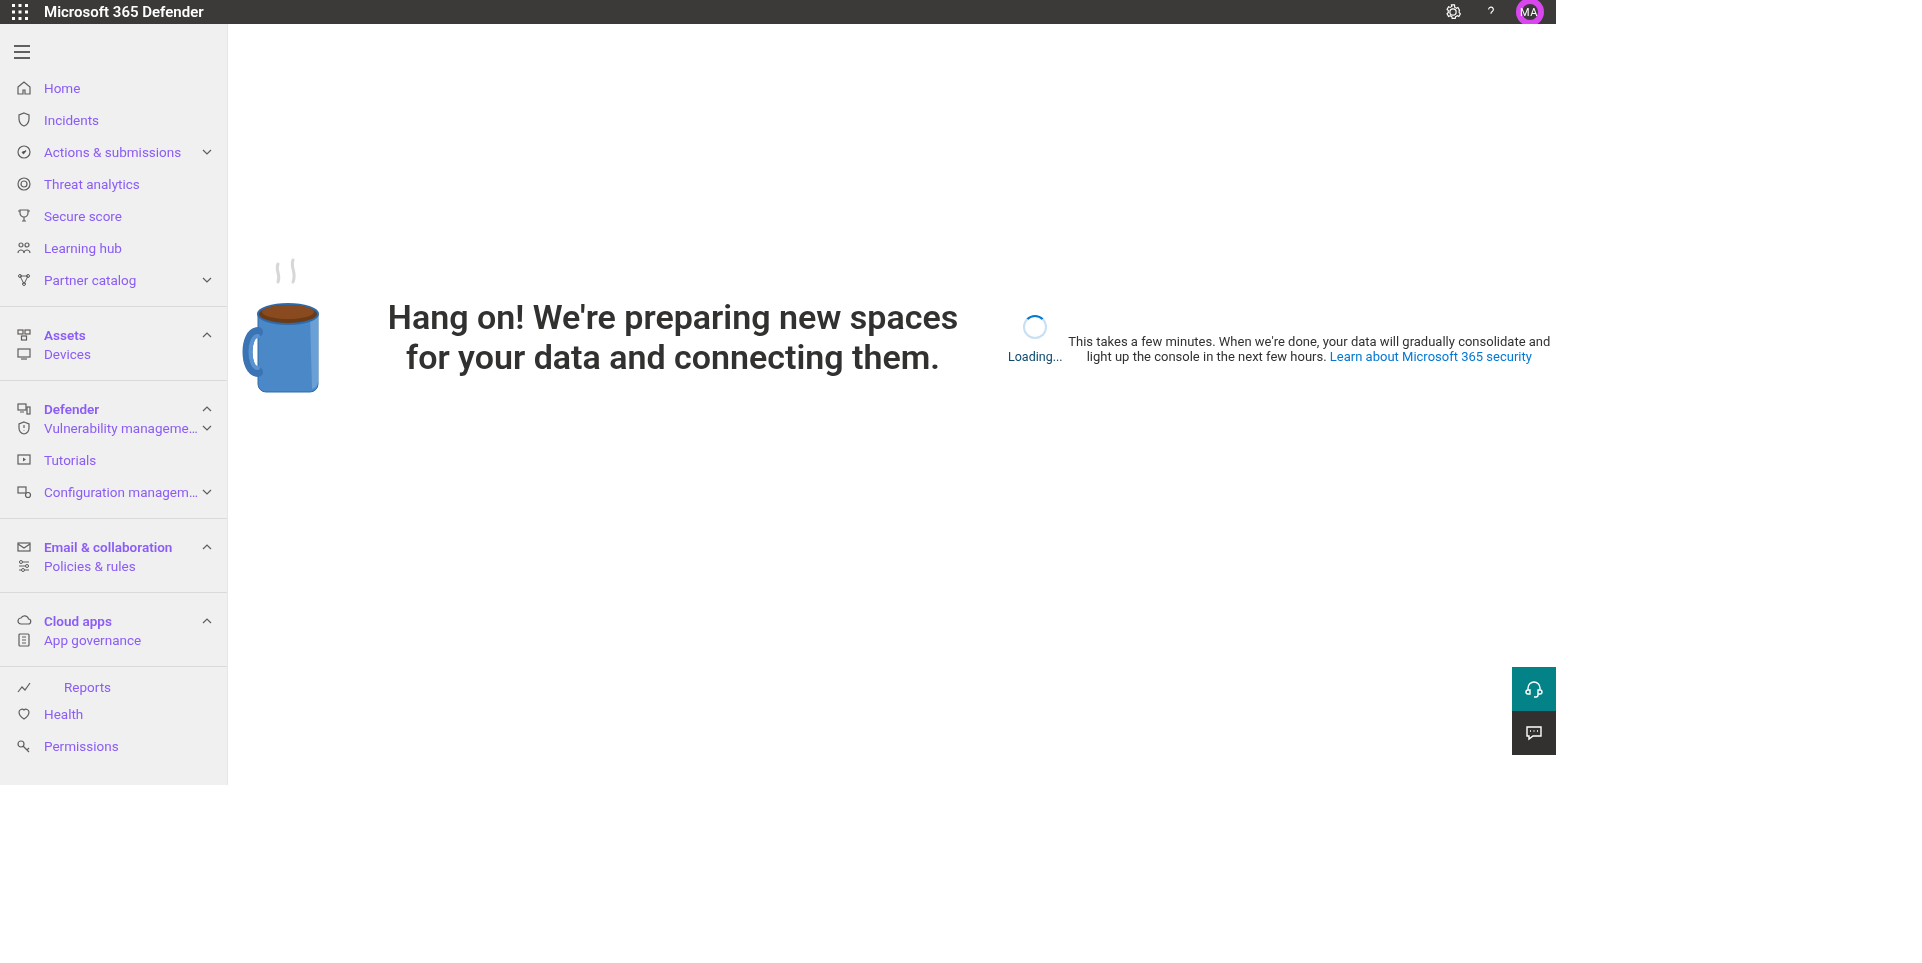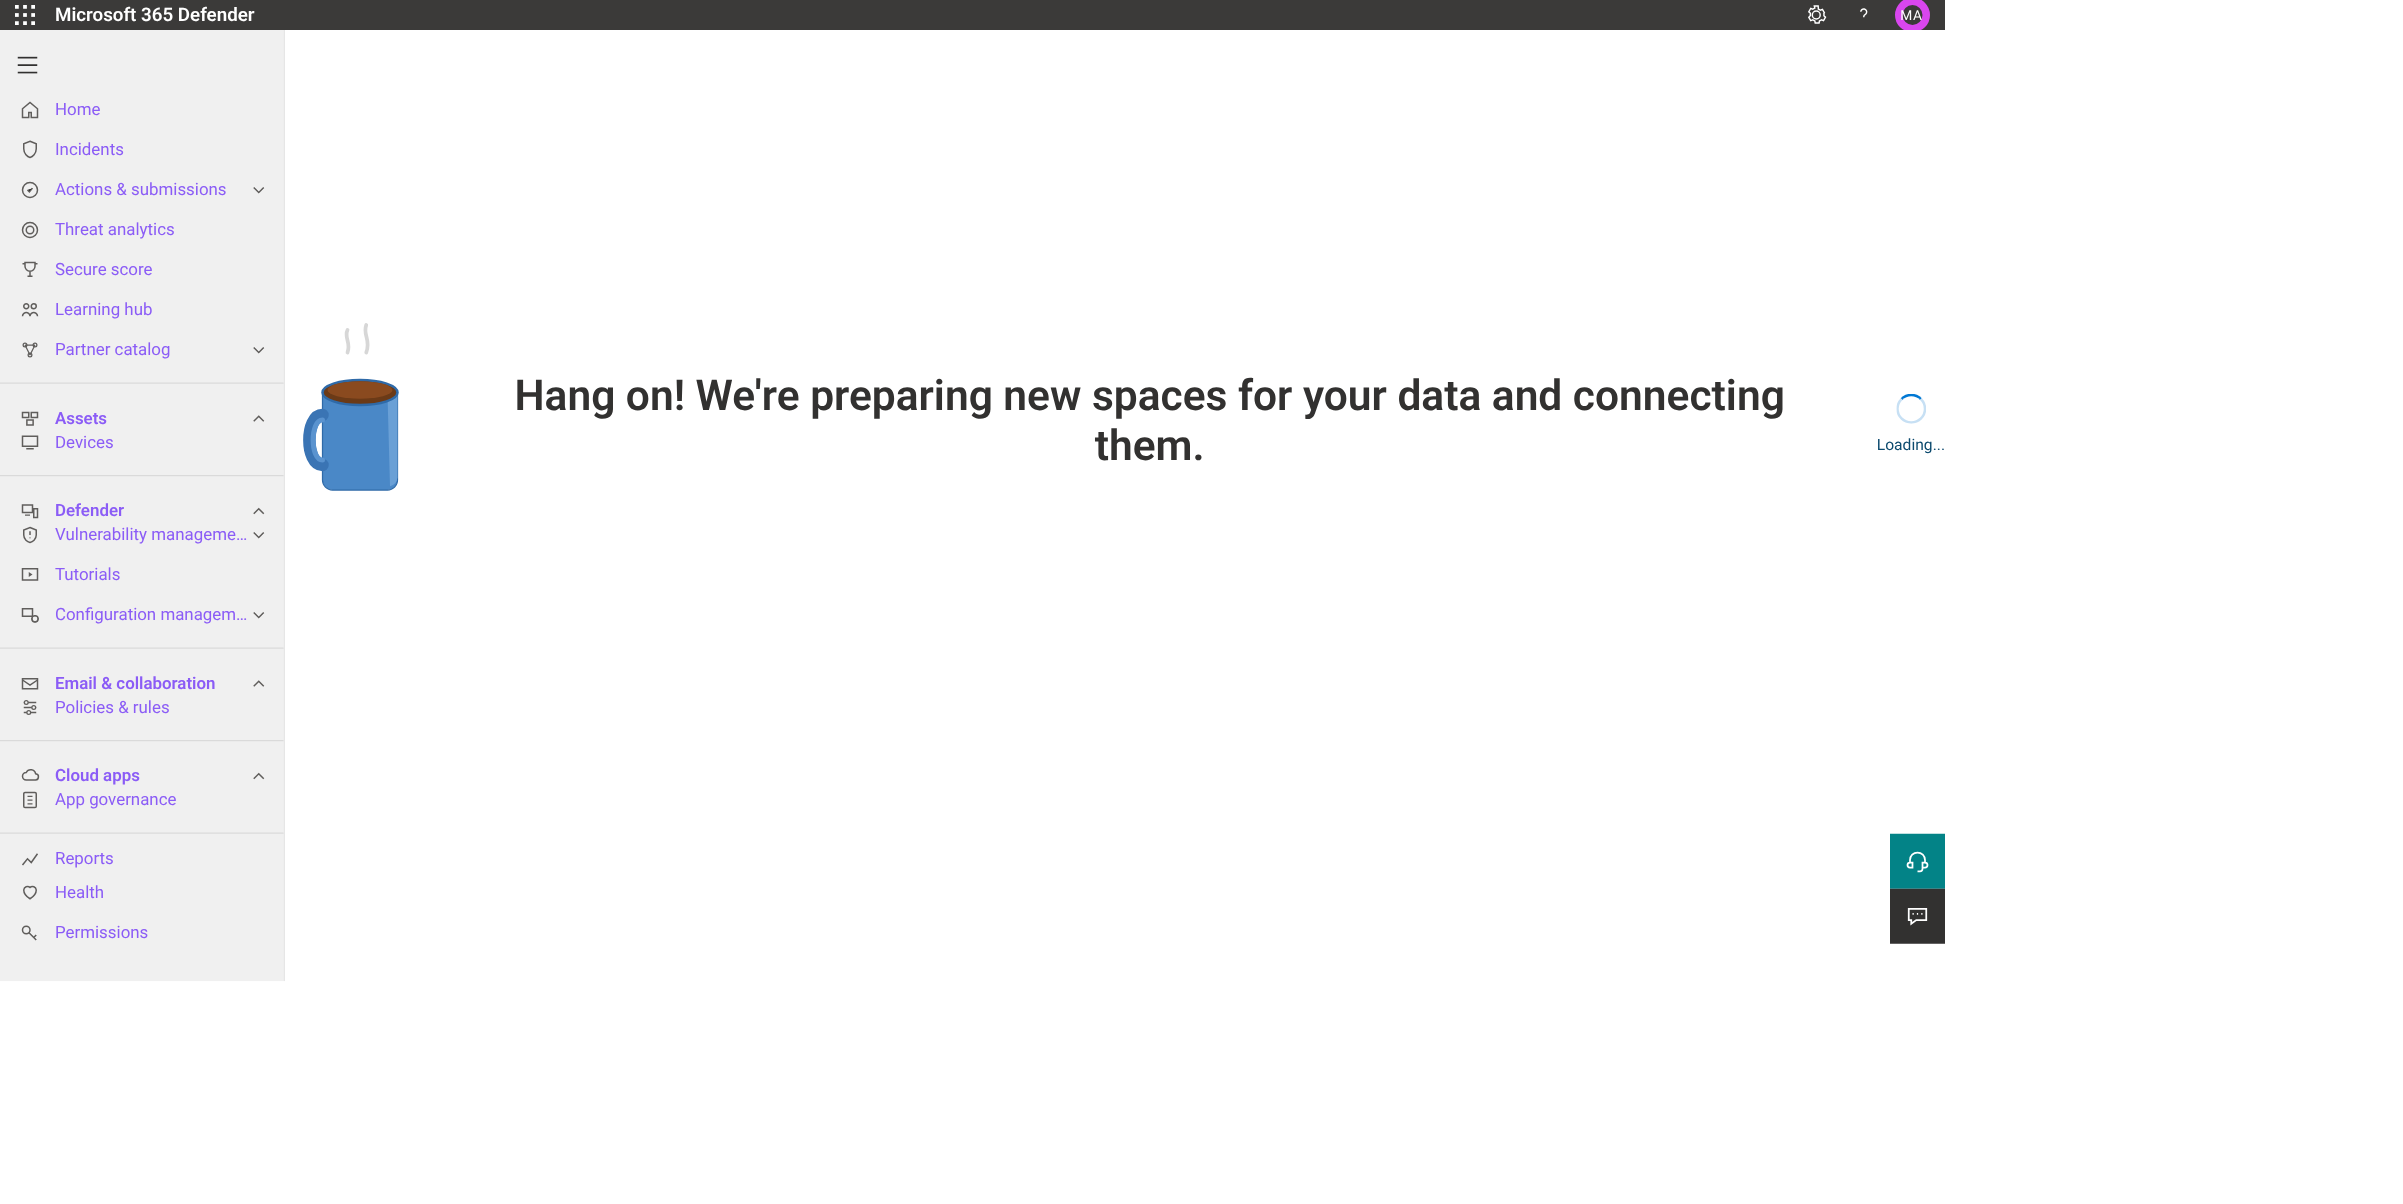--- a/index.html
+++ b/index.html
@@ -346,6 +346,9 @@
         <div class="spinner"></div>
         <div class="loading-text">Loading...</div>
       </div>
+      <div class="desc-row">
+        <span>This takes a few minutes. When we're done, your data will gradually consolidate and light up the console in the next few hours. </span><a href="#">Learn about Microsoft 365 security</a>
+      </div>
     </div>
 
     <div class="fab-stack">

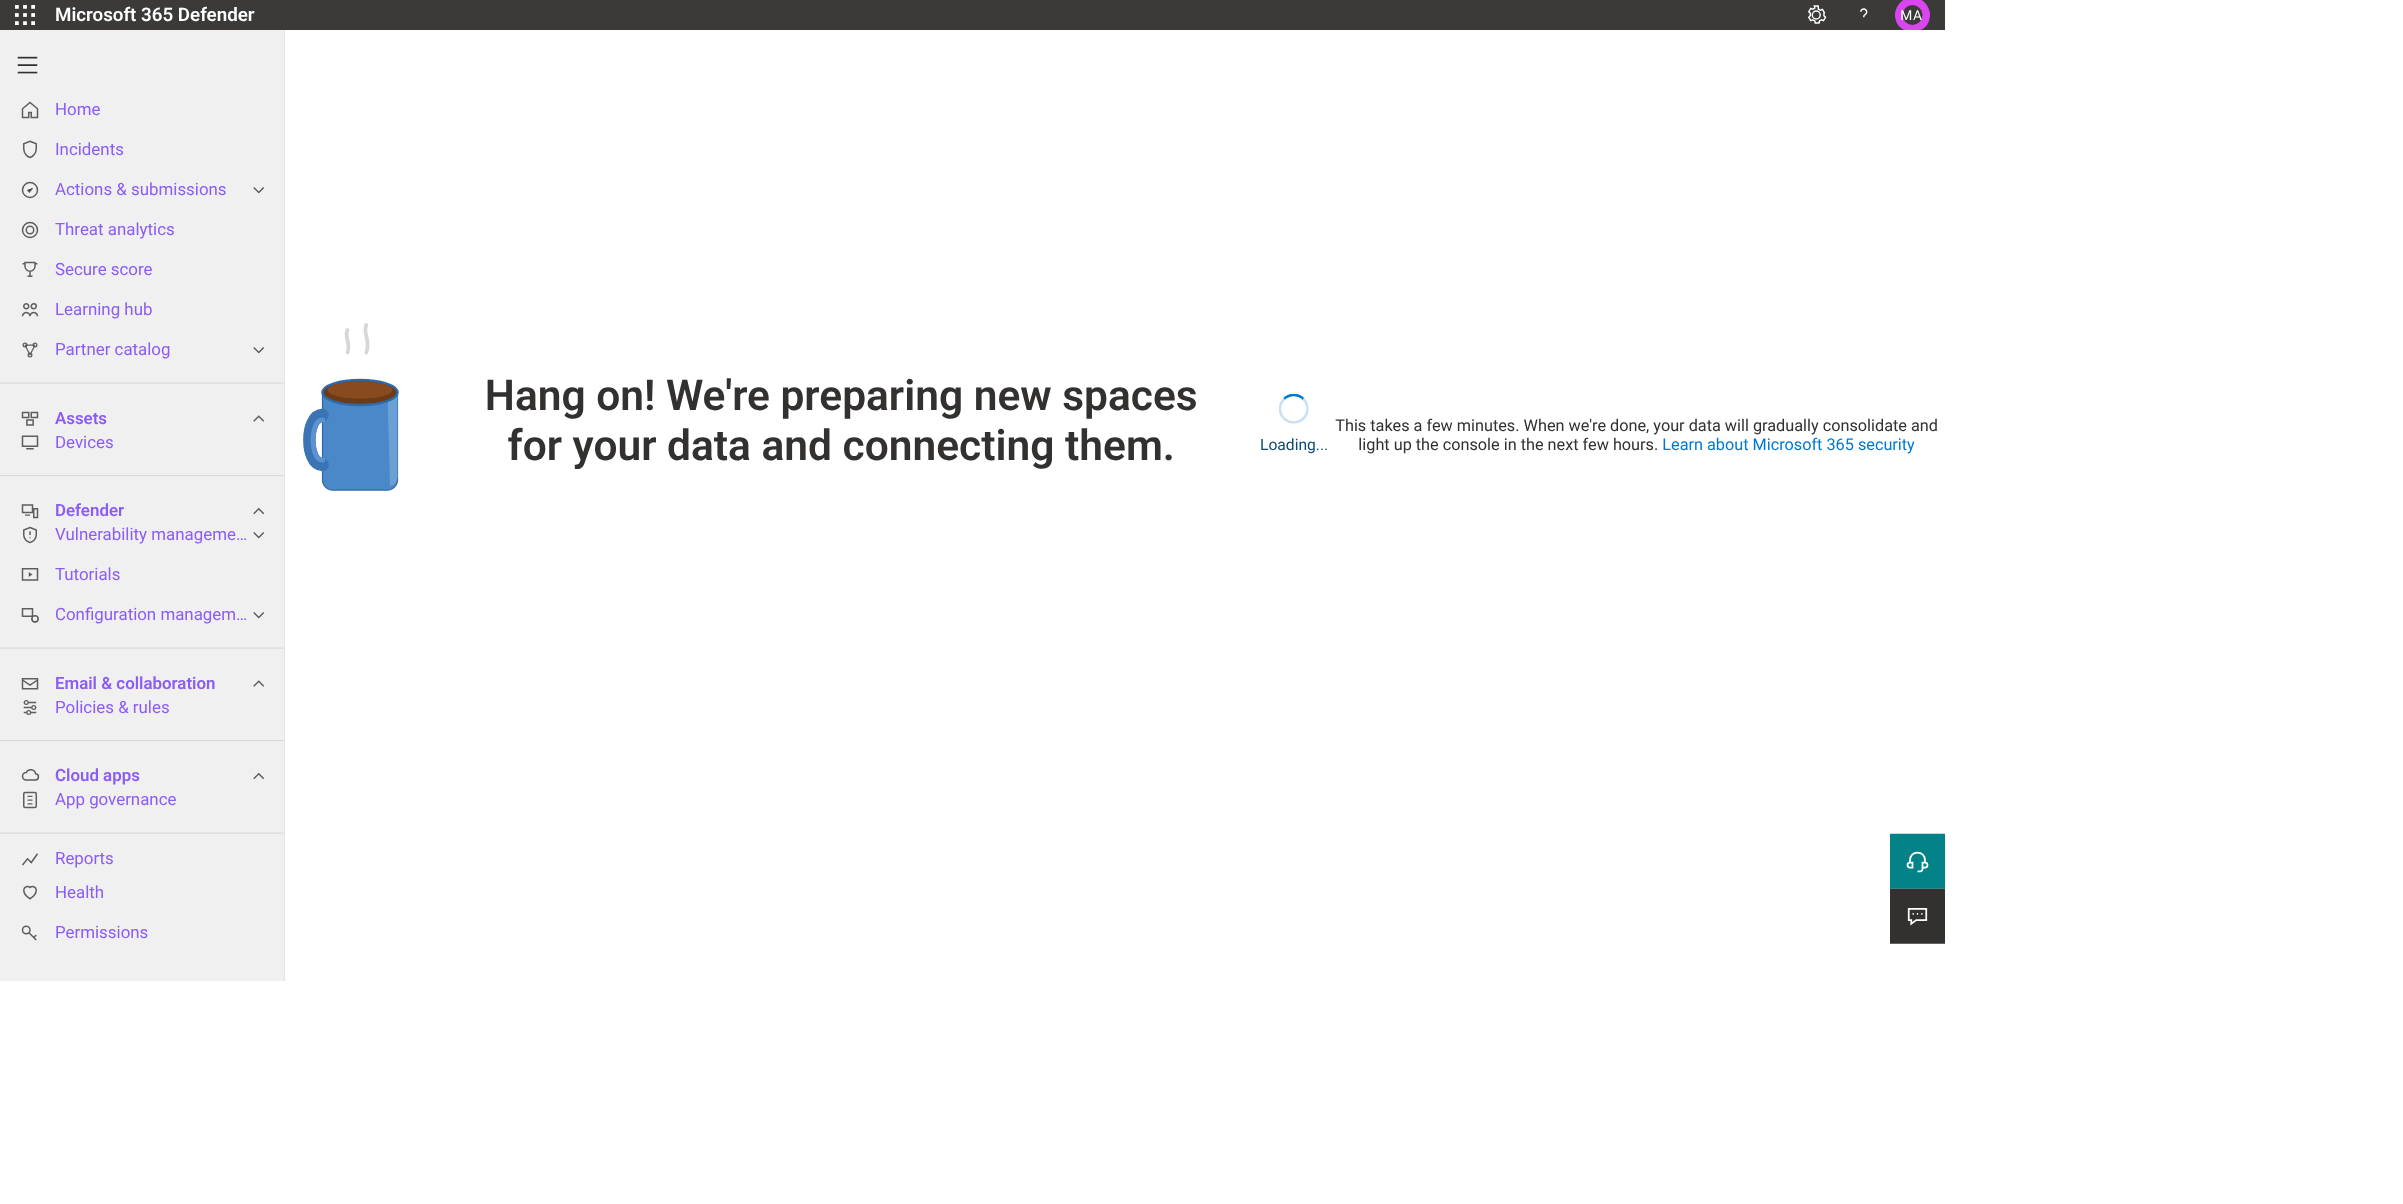--- a/index.html
+++ b/index.html
@@ -23,7 +23,7 @@
   .nav-item .nav-label { flex:1; white-space:nowrap; overflow:hidden; text-overflow:ellipsis; }
   .nav-item .chev { width:16px; display:flex; align-items:center; justify-content:center; color:#605e5c; }
   .nav-header { font-weight: 600; margin-top: 10px; border-top: 1px solid #dadada; padding-top: 24px; }
-  .nav-header.first { border-top: none; margin-top: 0; padding-top: 0; }
+  .nav-header.first { border-top: none; margin-top: 0; padding-top: 0; gap: 20px; }
 
   .main { flex:1; position:relative; overflow:auto; background:#fff; }
   .center-col { width: 100%; display:flex; flex-direction:row; align-items:center; padding-top: 230px; }

